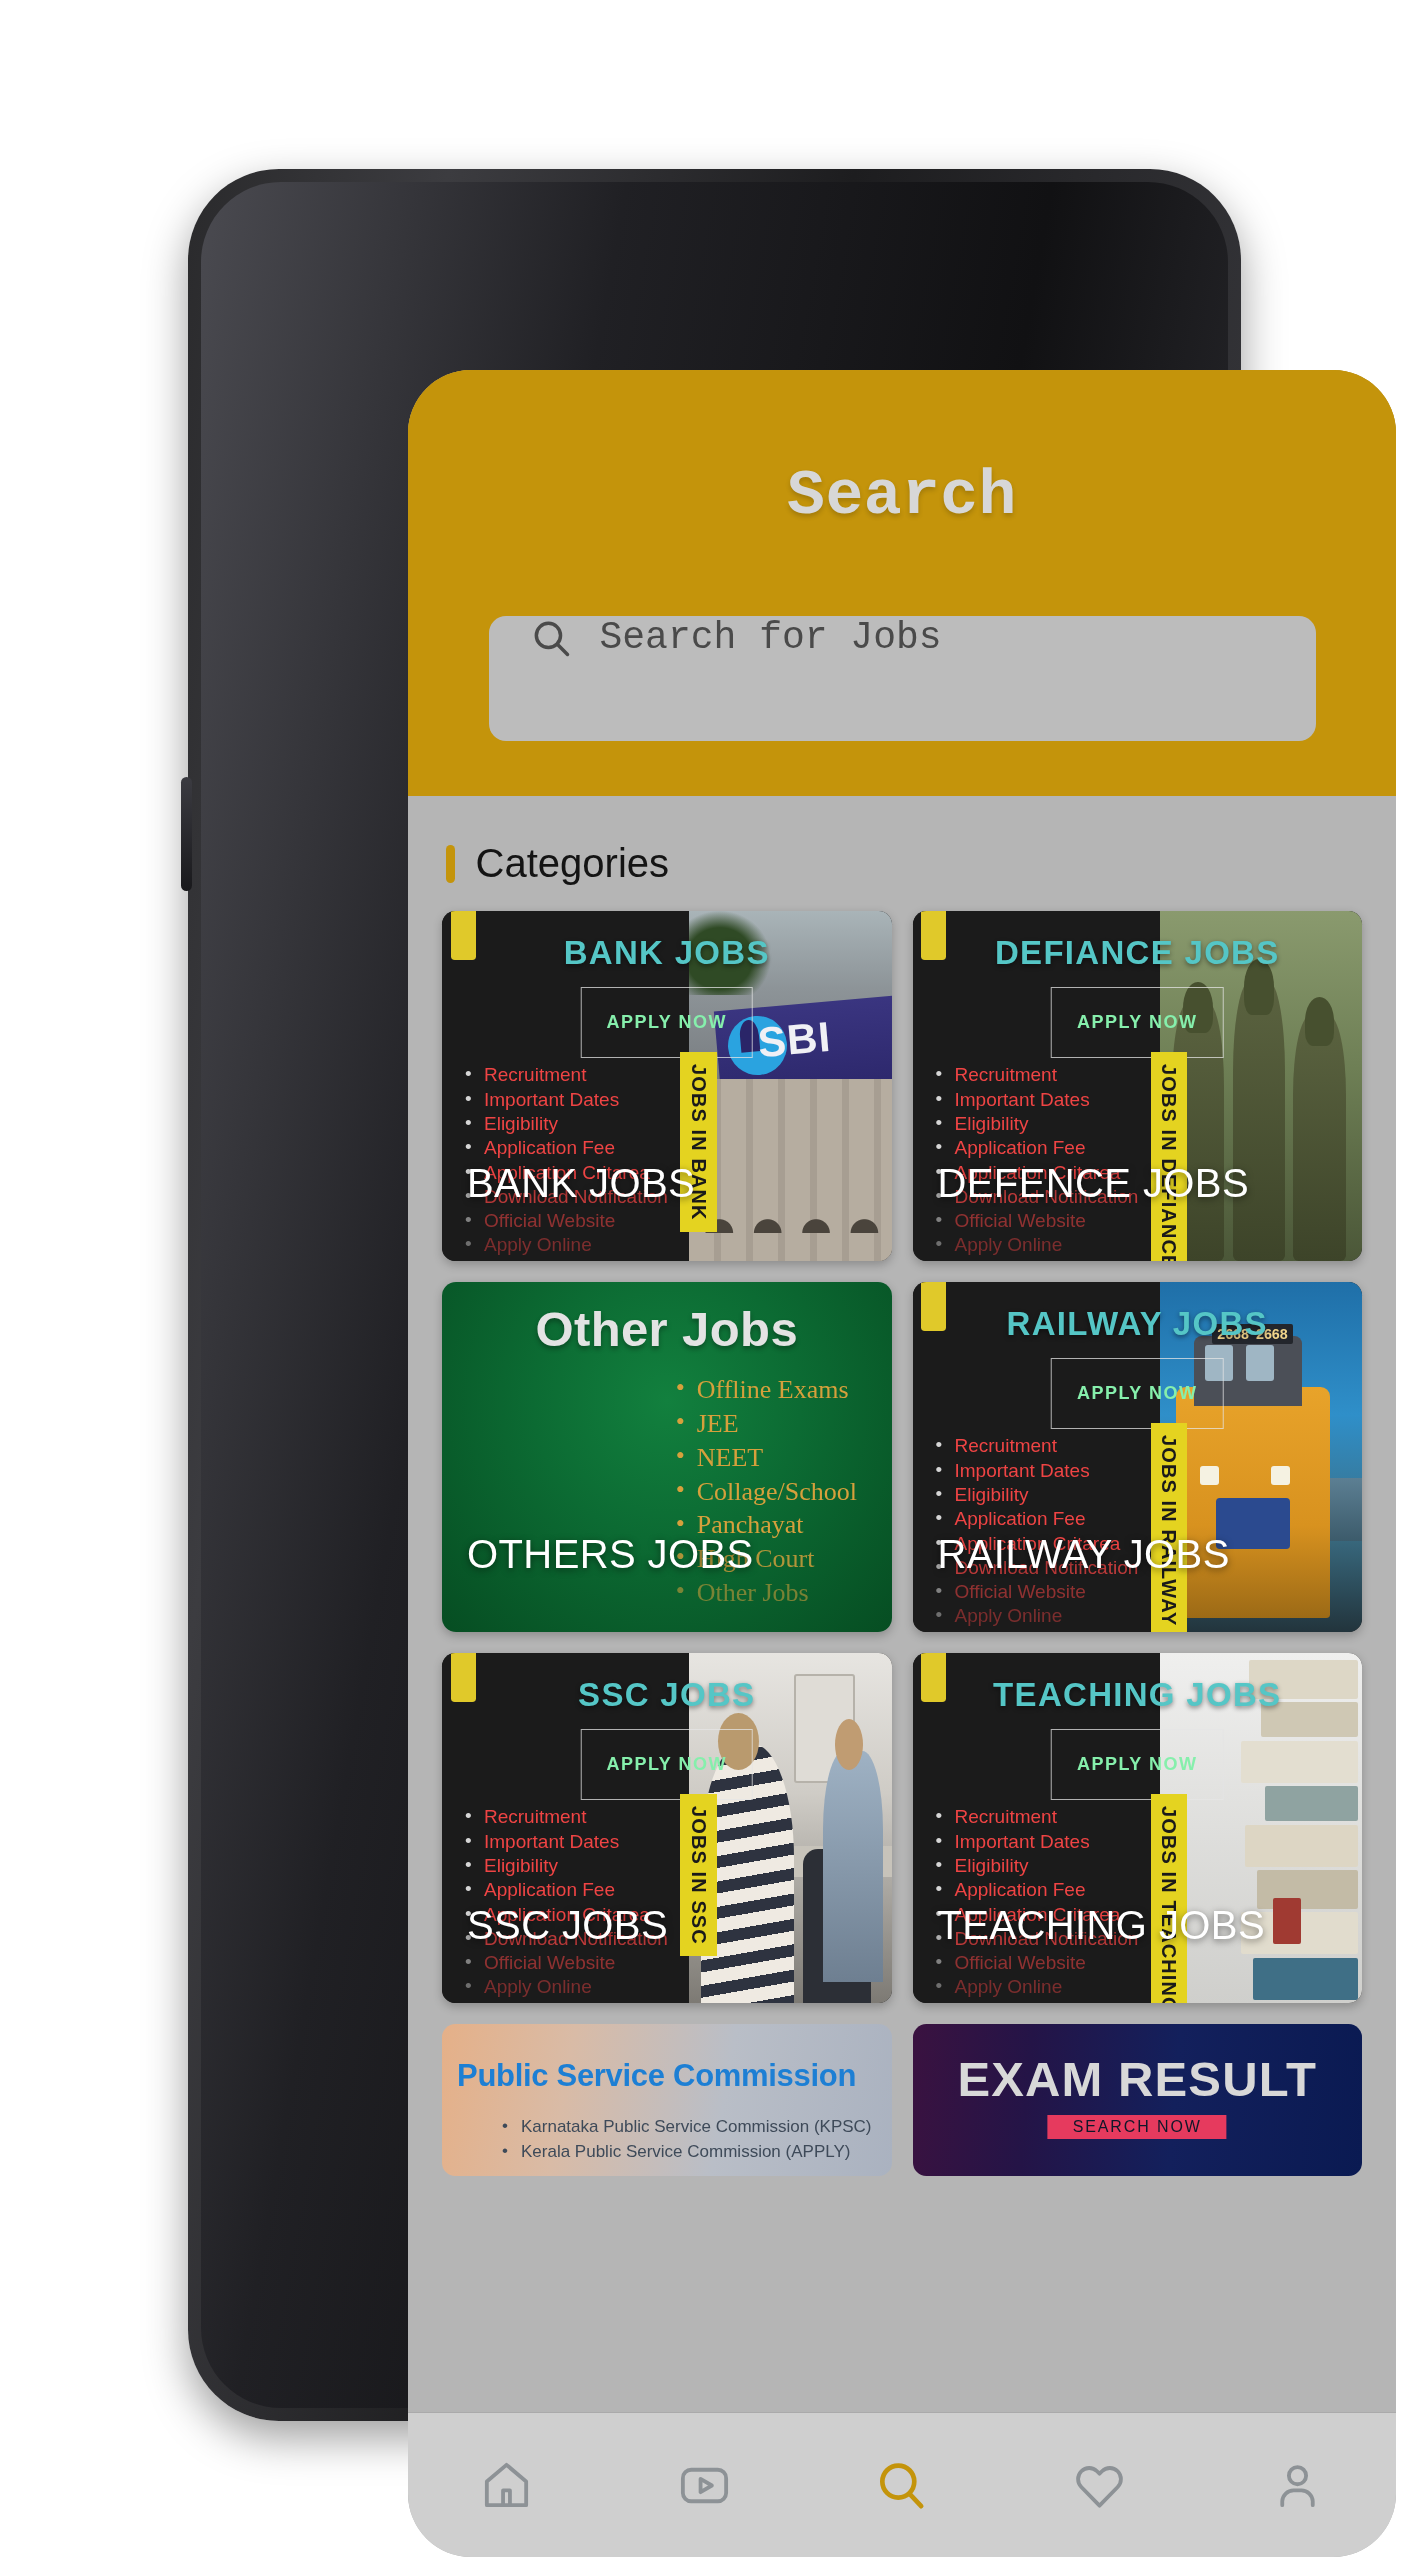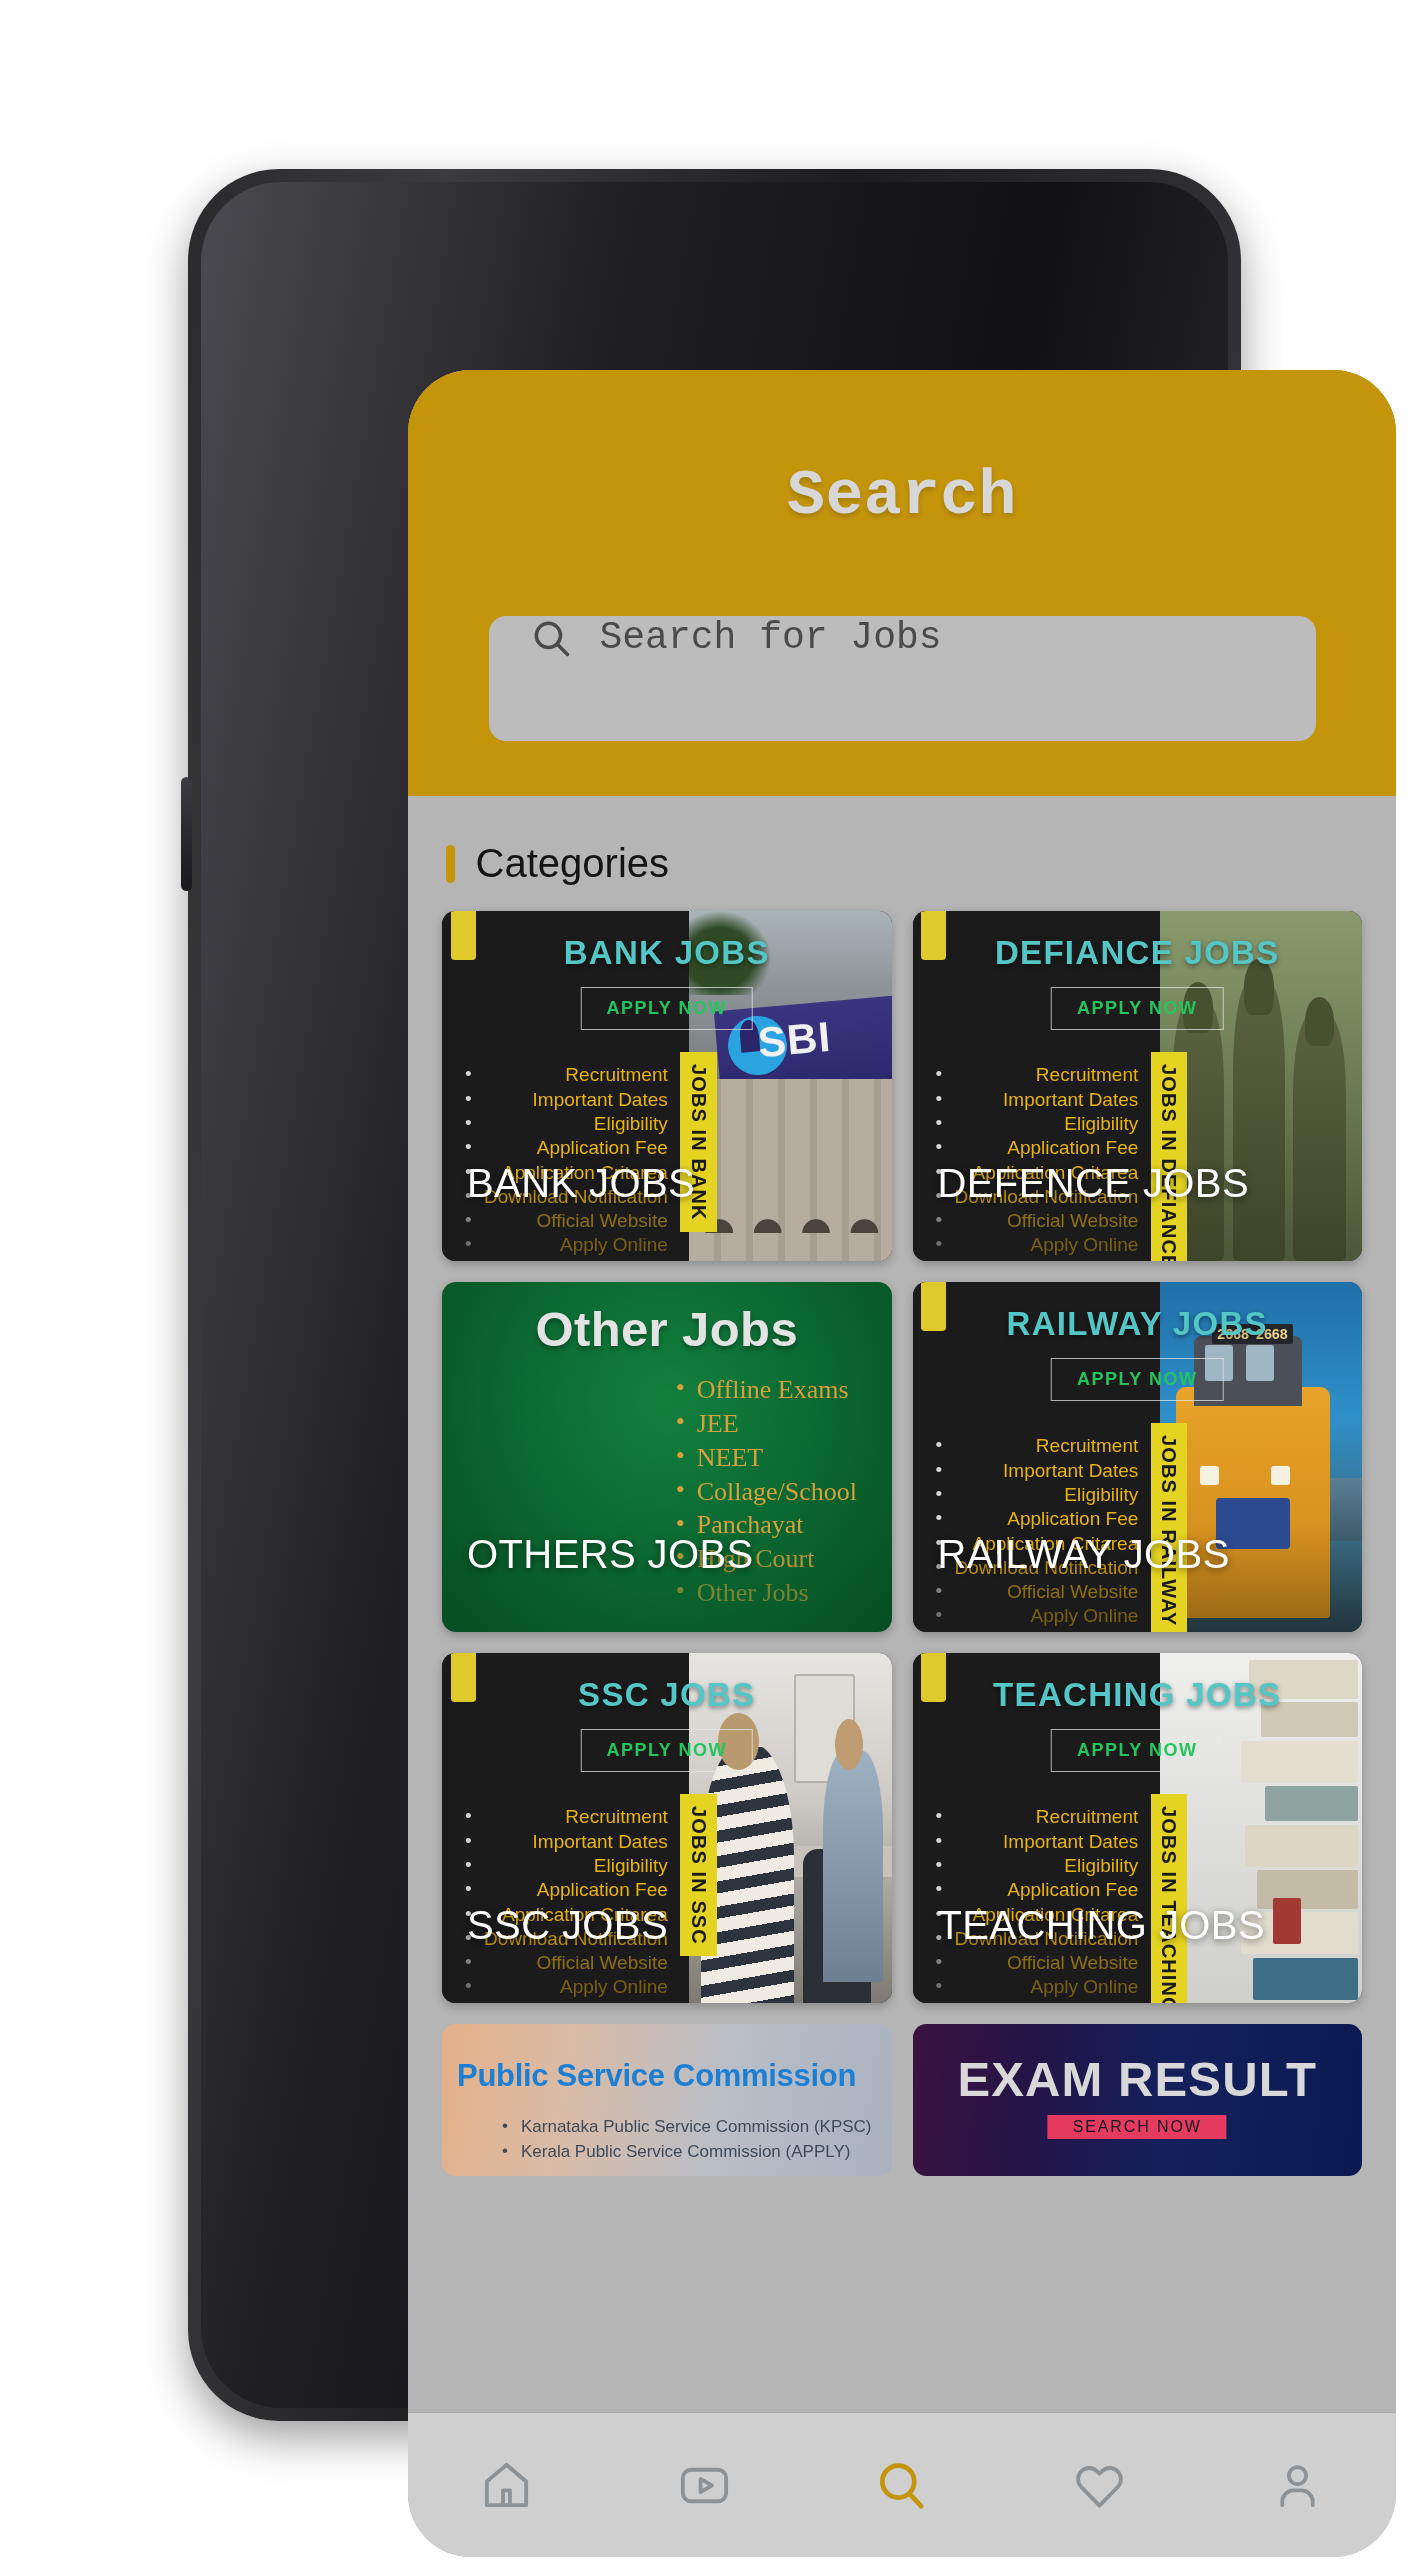--- a/index.html
+++ b/index.html
@@ -119,8 +119,8 @@
   }
   .apply-btn {
     position:absolute; top:76px; left:50%; transform:translateX(-50%);
-    border:1.9px solid rgba(230,230,230,.75); padding:10px 25px;
-    font-size:18px; font-weight:700; letter-spacing:1.5px; color:#22c55e;
+    border:1.9px solid rgba(230,230,230,.75); padding:24px 25px;
+    font-size:18px; font-weight:700; letter-spacing:1.5px; color:#86efac;
     z-index:4;
   }
   .bullets {

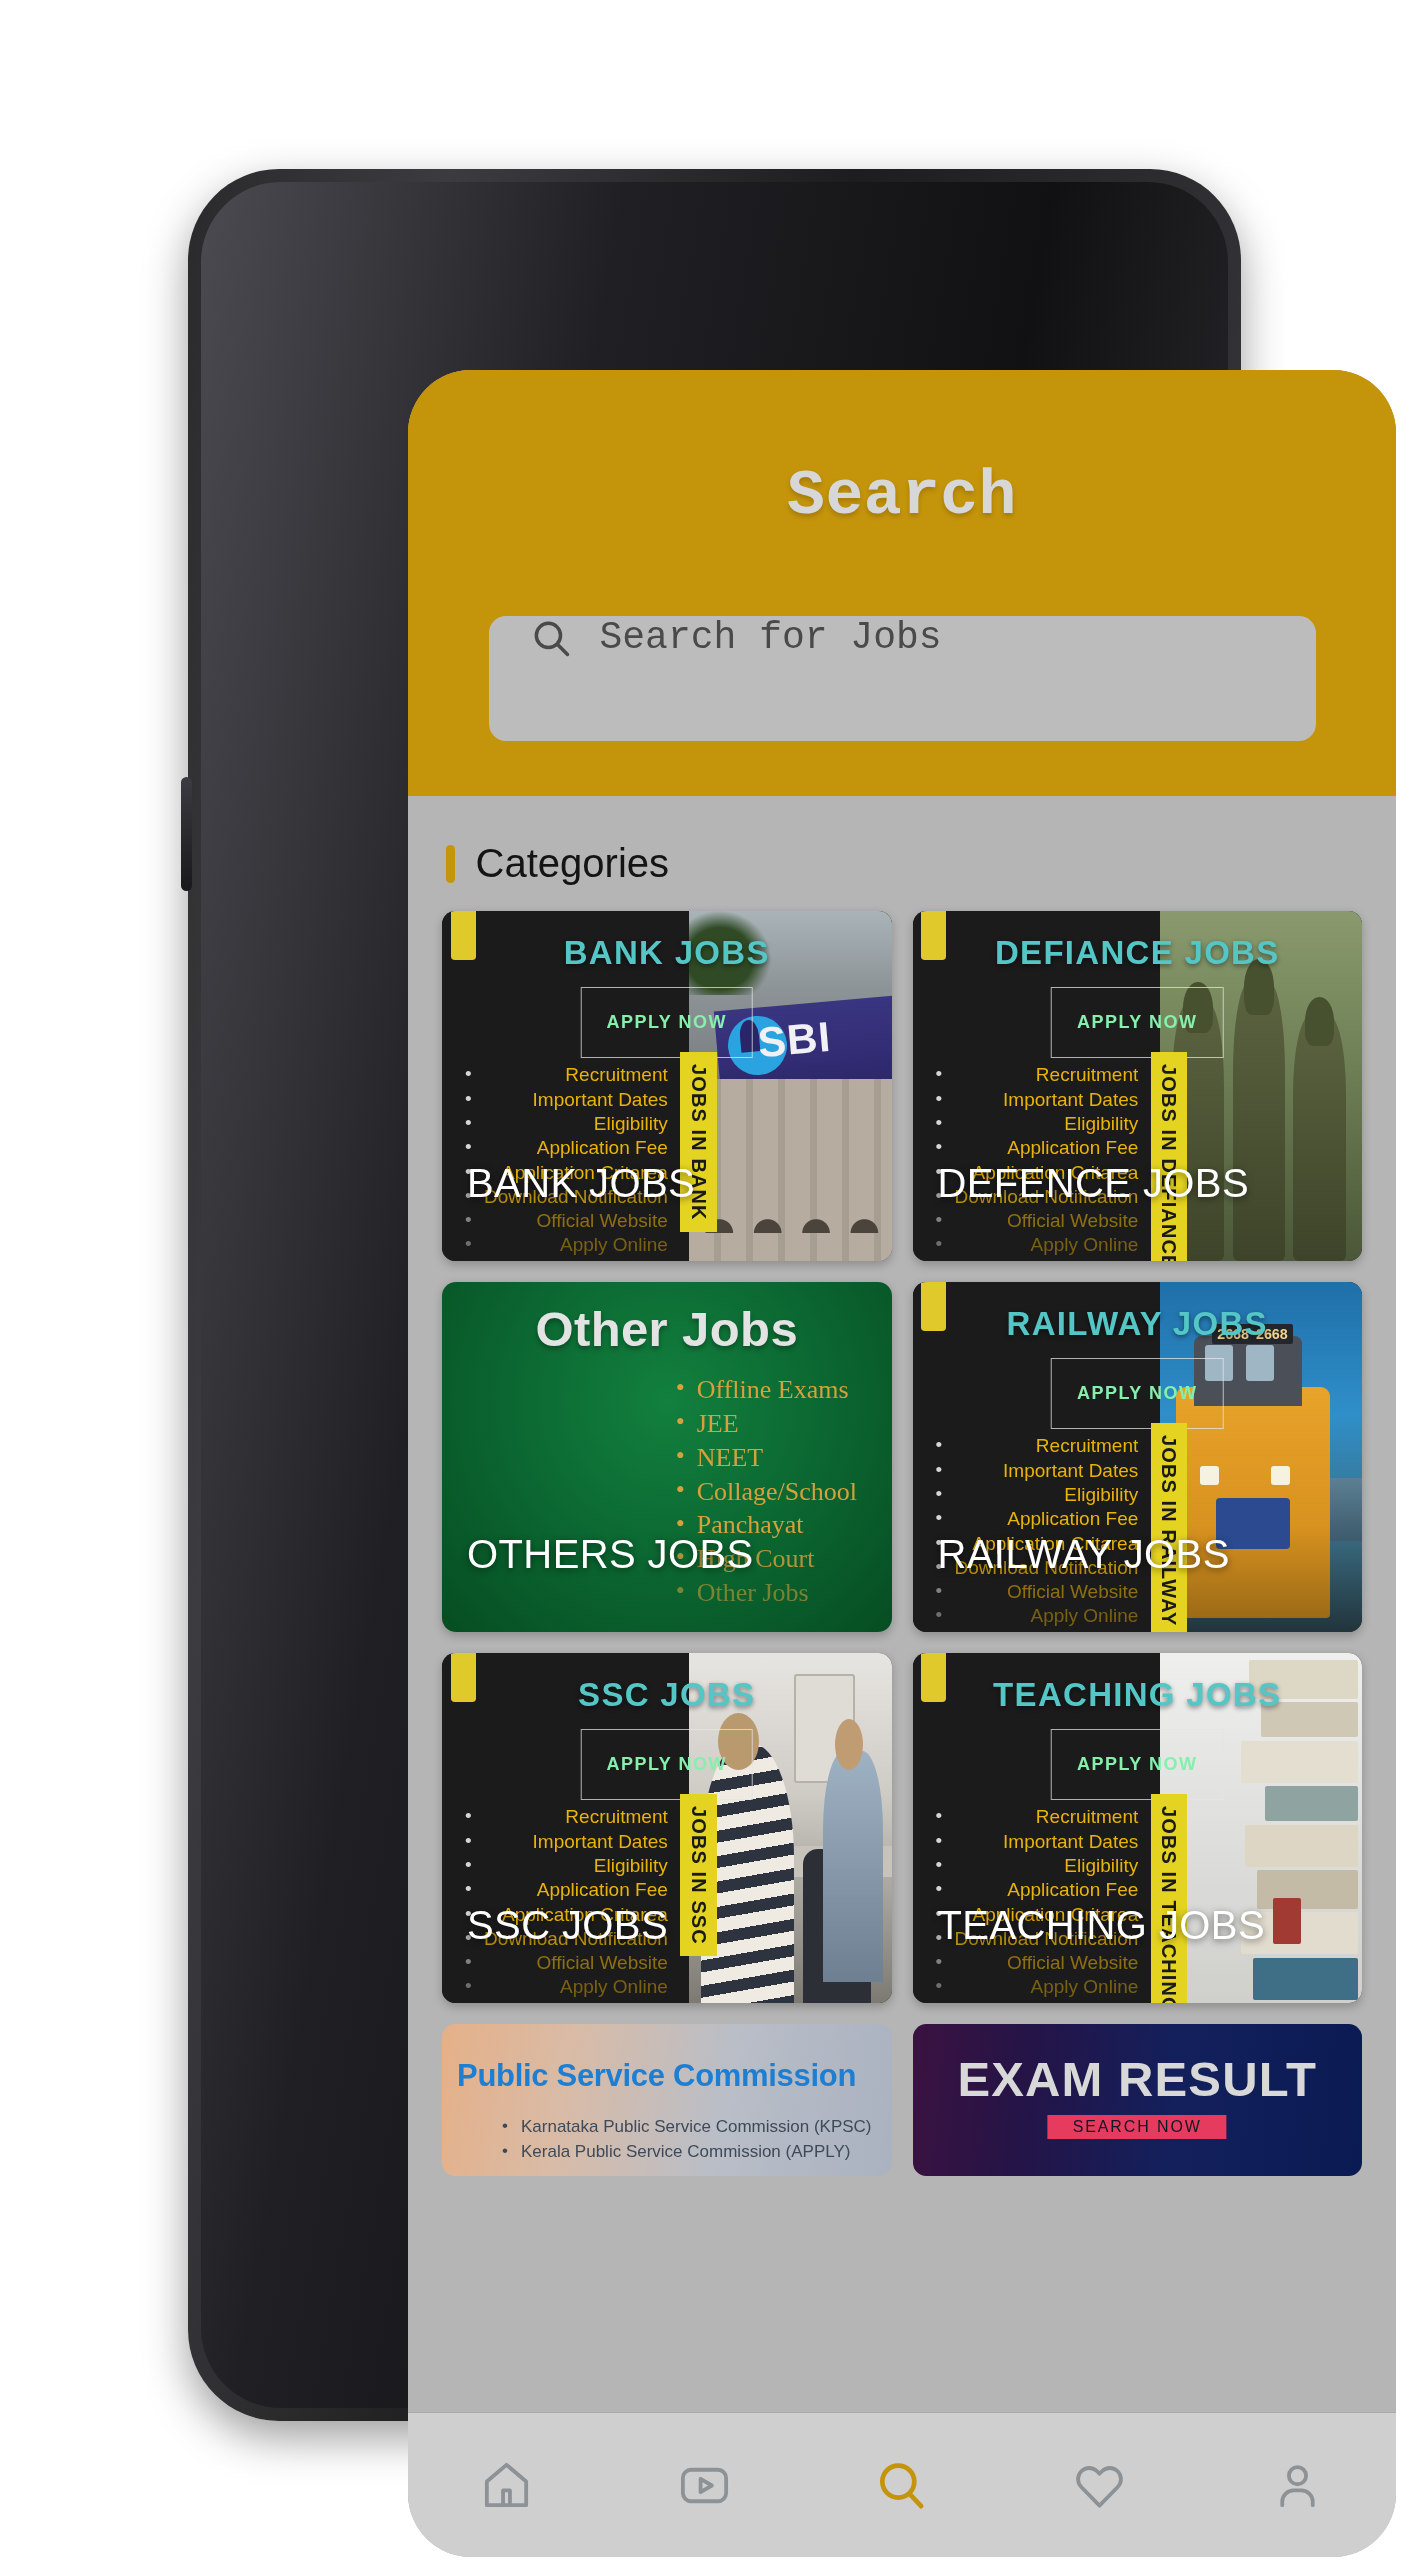--- a/index.html
+++ b/index.html
@@ -128,8 +128,8 @@
     list-style:none; margin:0; padding:0;
   }
   .bullets li {
-    font-size:19px; color:#eab308; line-height:1.28;
-    padding-left:19px; position:relative; white-space:nowrap;text-align:right;
+    font-size:19px; color:#ef4444; line-height:1.28;
+    padding-left:19px; position:relative; white-space:nowrap;
   }
   .bullets li::before {
     content:"•"; position:absolute; left:0; top:-1px; color:#d6d6d6;

